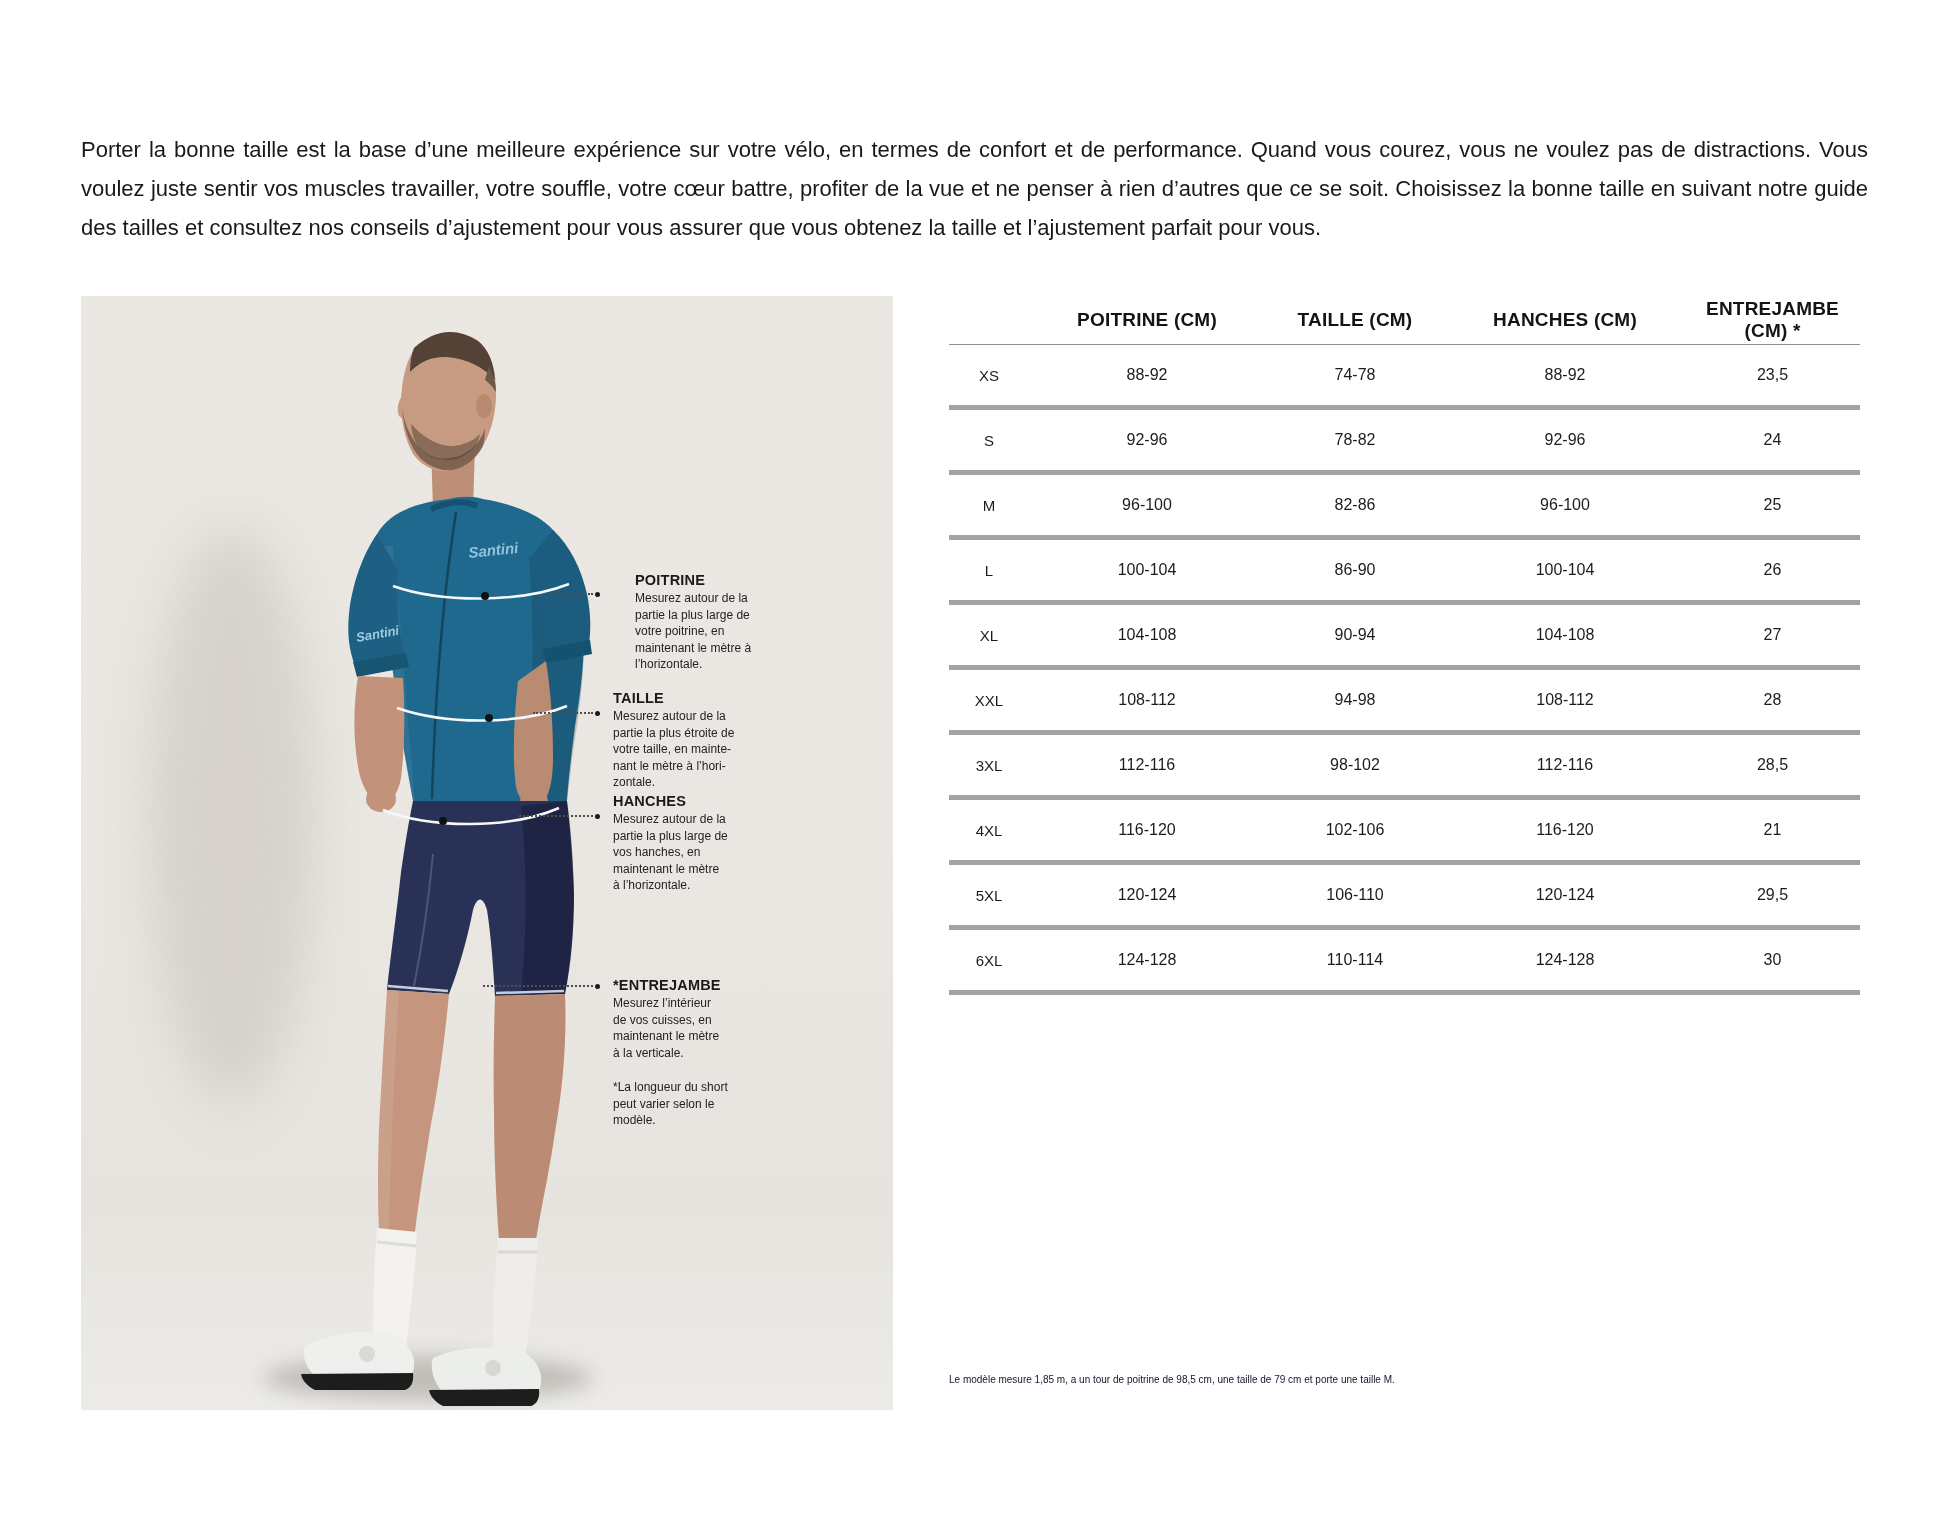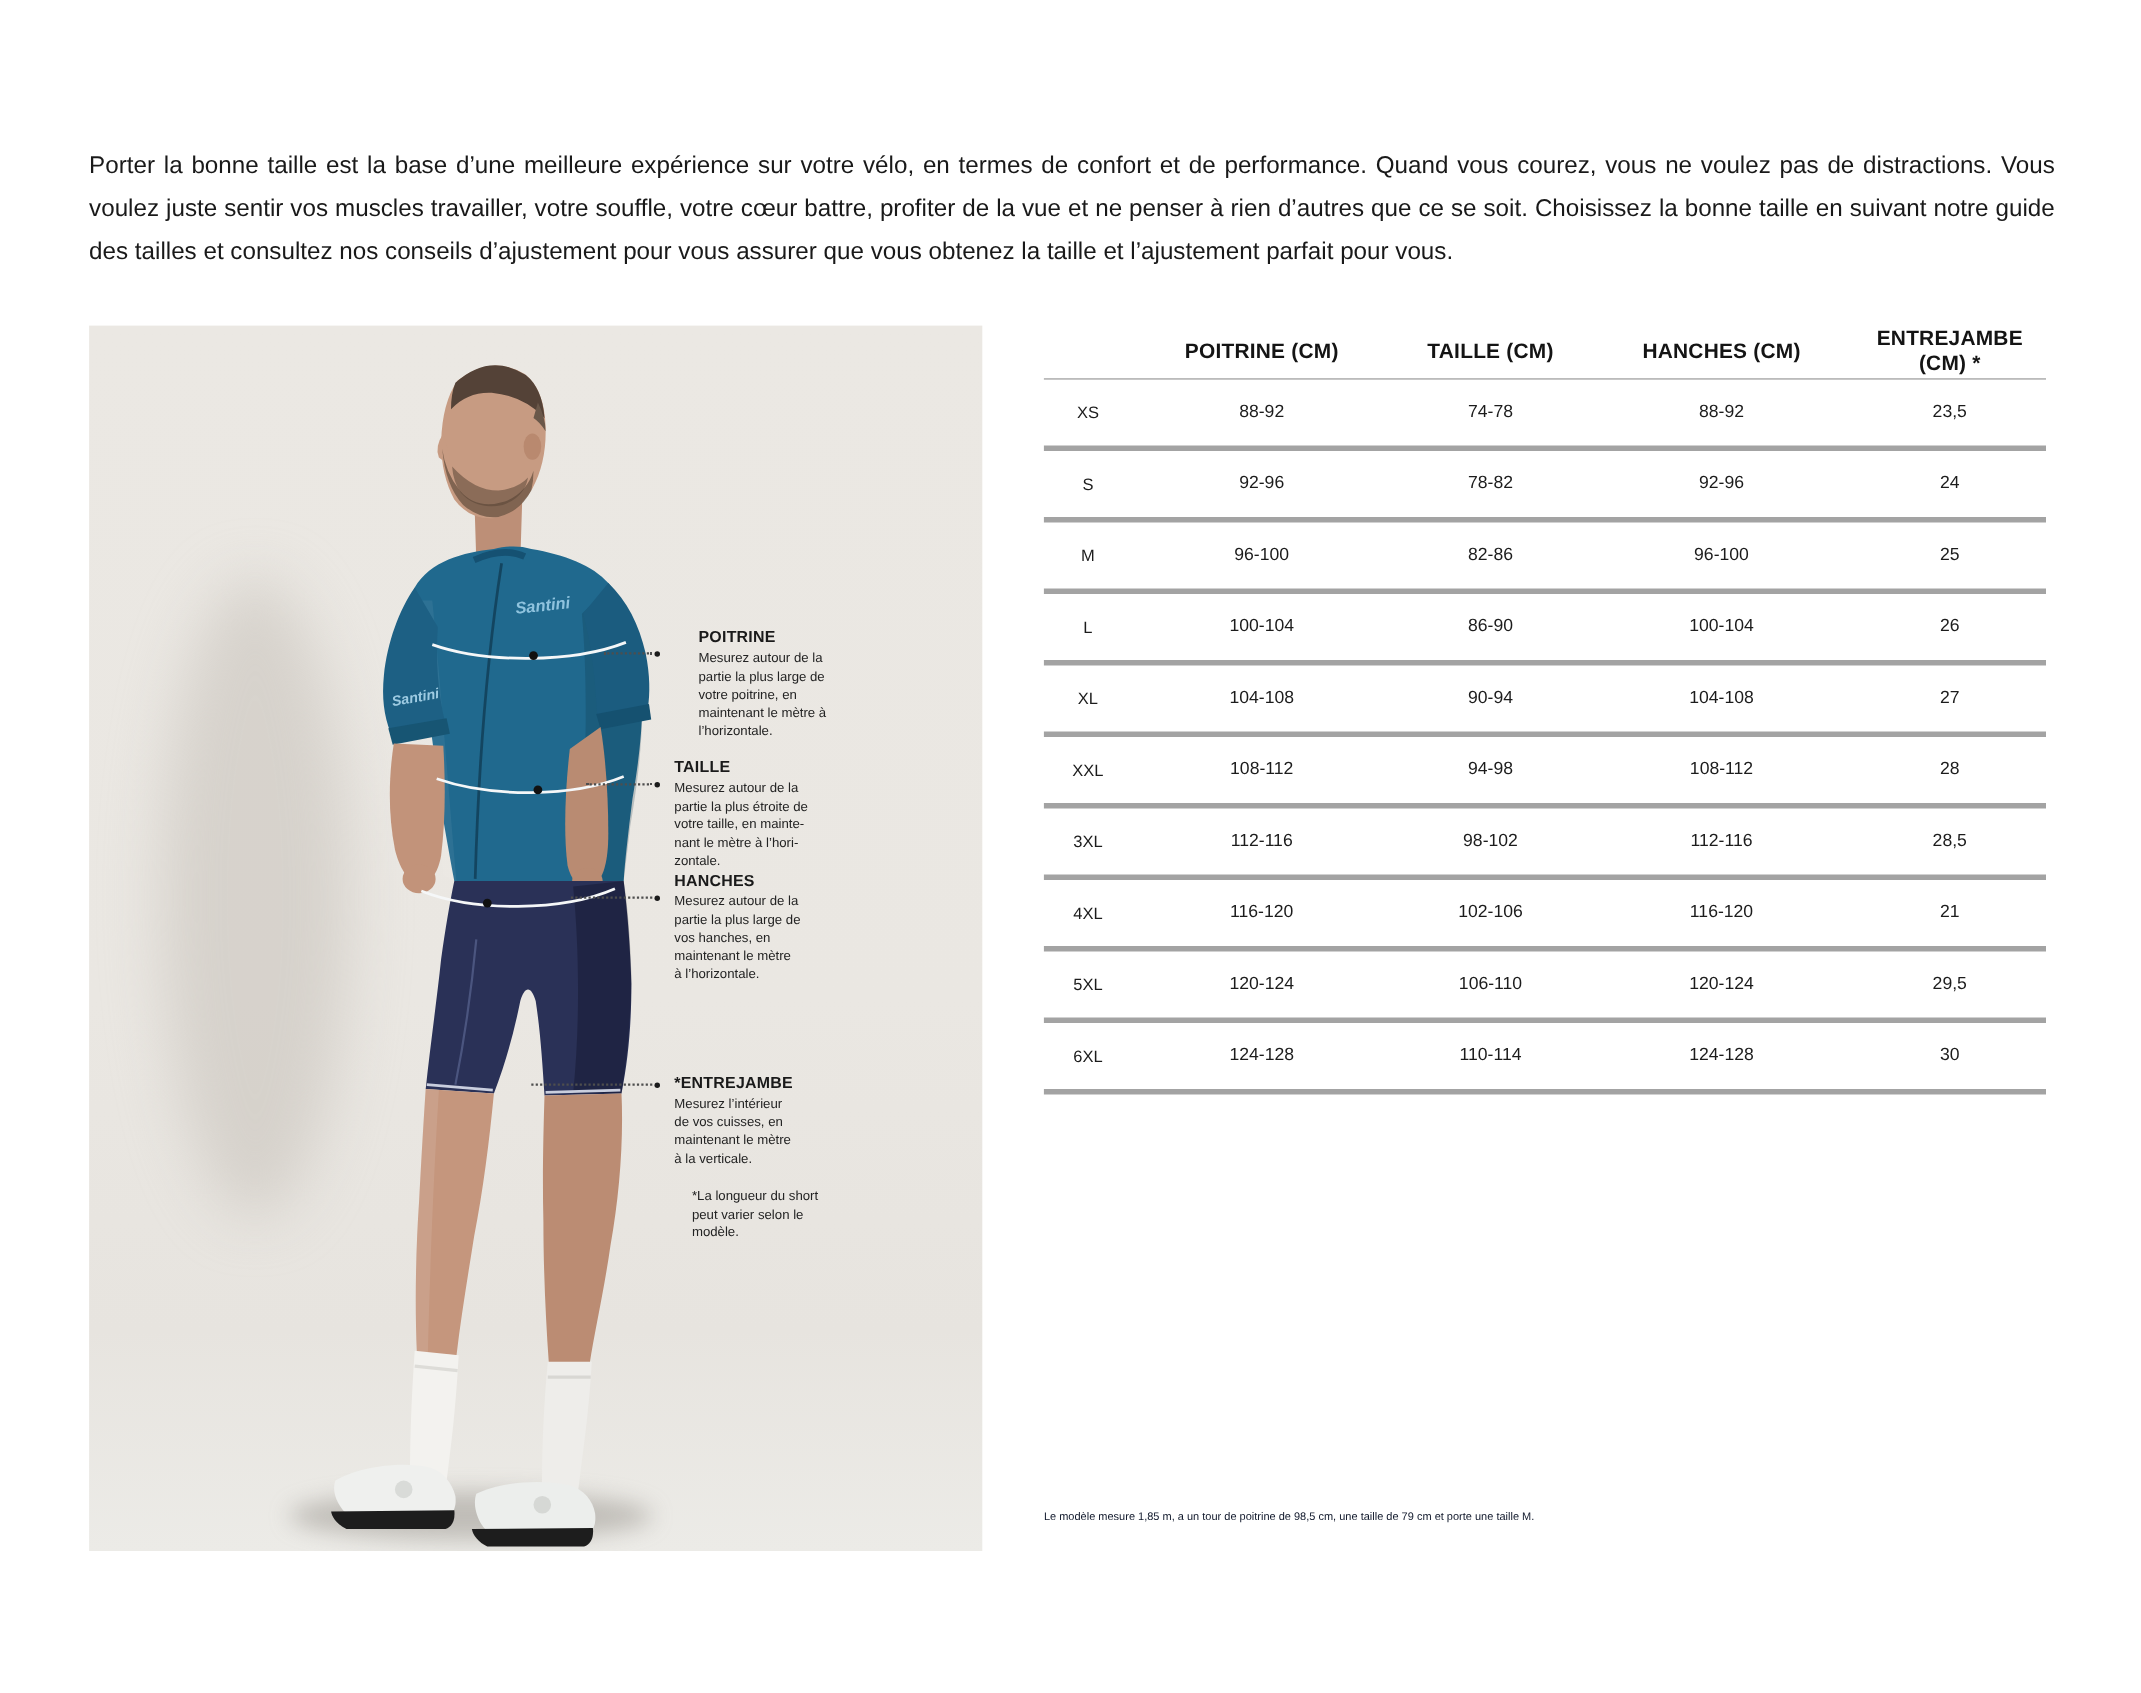--- a/index.html
+++ b/index.html
@@ -27,7 +27,7 @@
   .annot { position:absolute; left:532px; width:172px; color:#1f1f1f; }
   .annot h4 { font-size:14.5px; font-weight:700; color:#1a1a1a; margin-bottom:2px; letter-spacing:0.2px; }
   .annot p, .photo-note { font-size:12px; line-height:16.5px; white-space:pre-line; color:#232323; }
-  .photo-note { position:absolute; left:548px; top:783px; width:172px; }
+  .photo-note { position:absolute; left:532px; top:783px; width:172px; }
   .bullet { position:absolute; width:5px; height:5px; background:#1b1b1b; border-radius:50%; }
   .leader { position:absolute; height:0; border-top:2px dotted #4e4e4e; }
 

